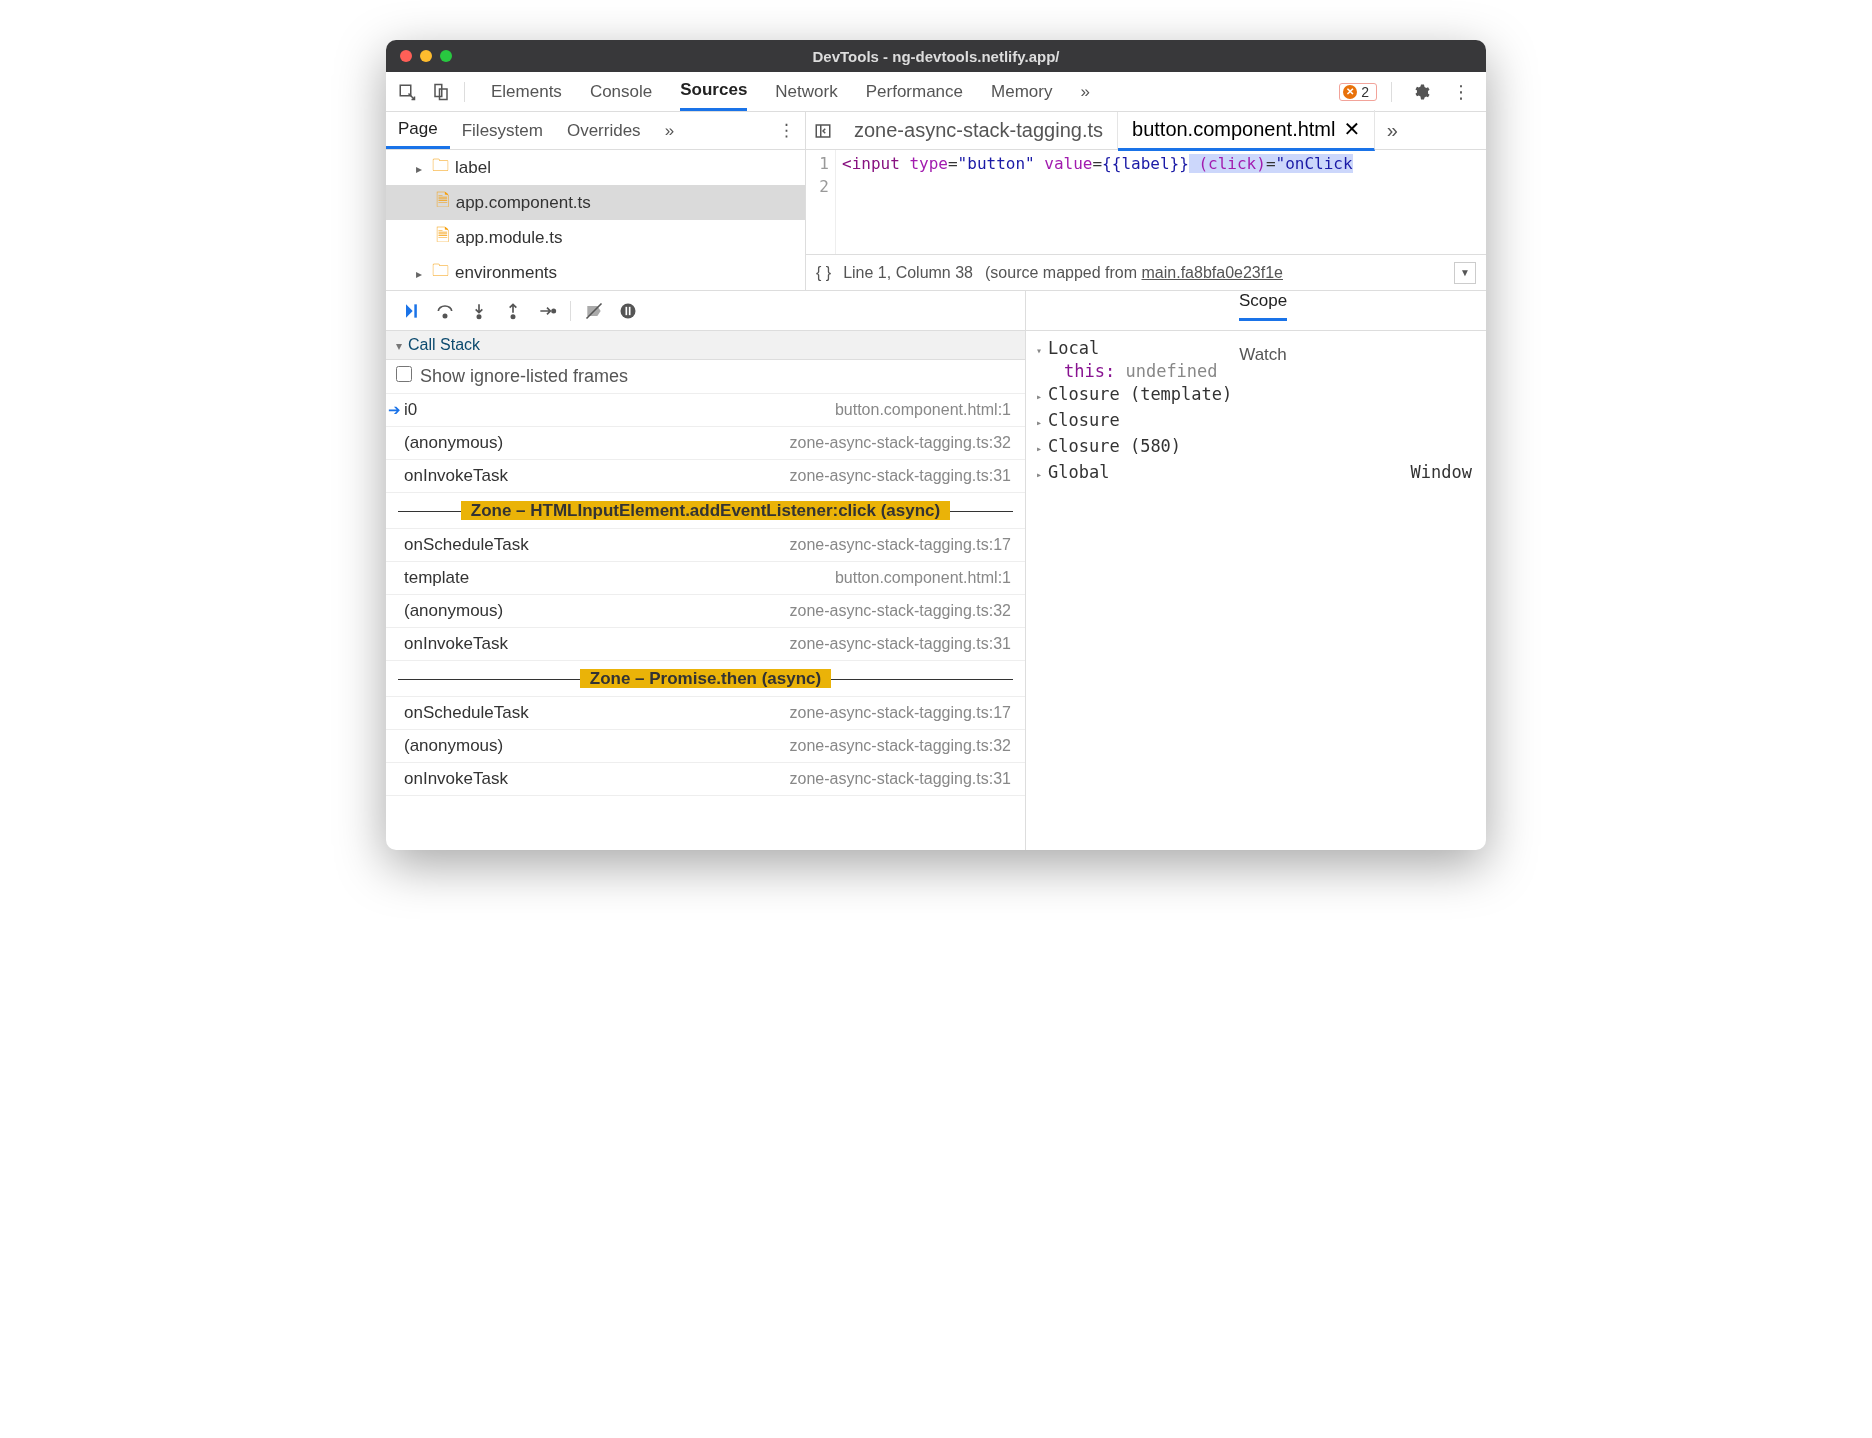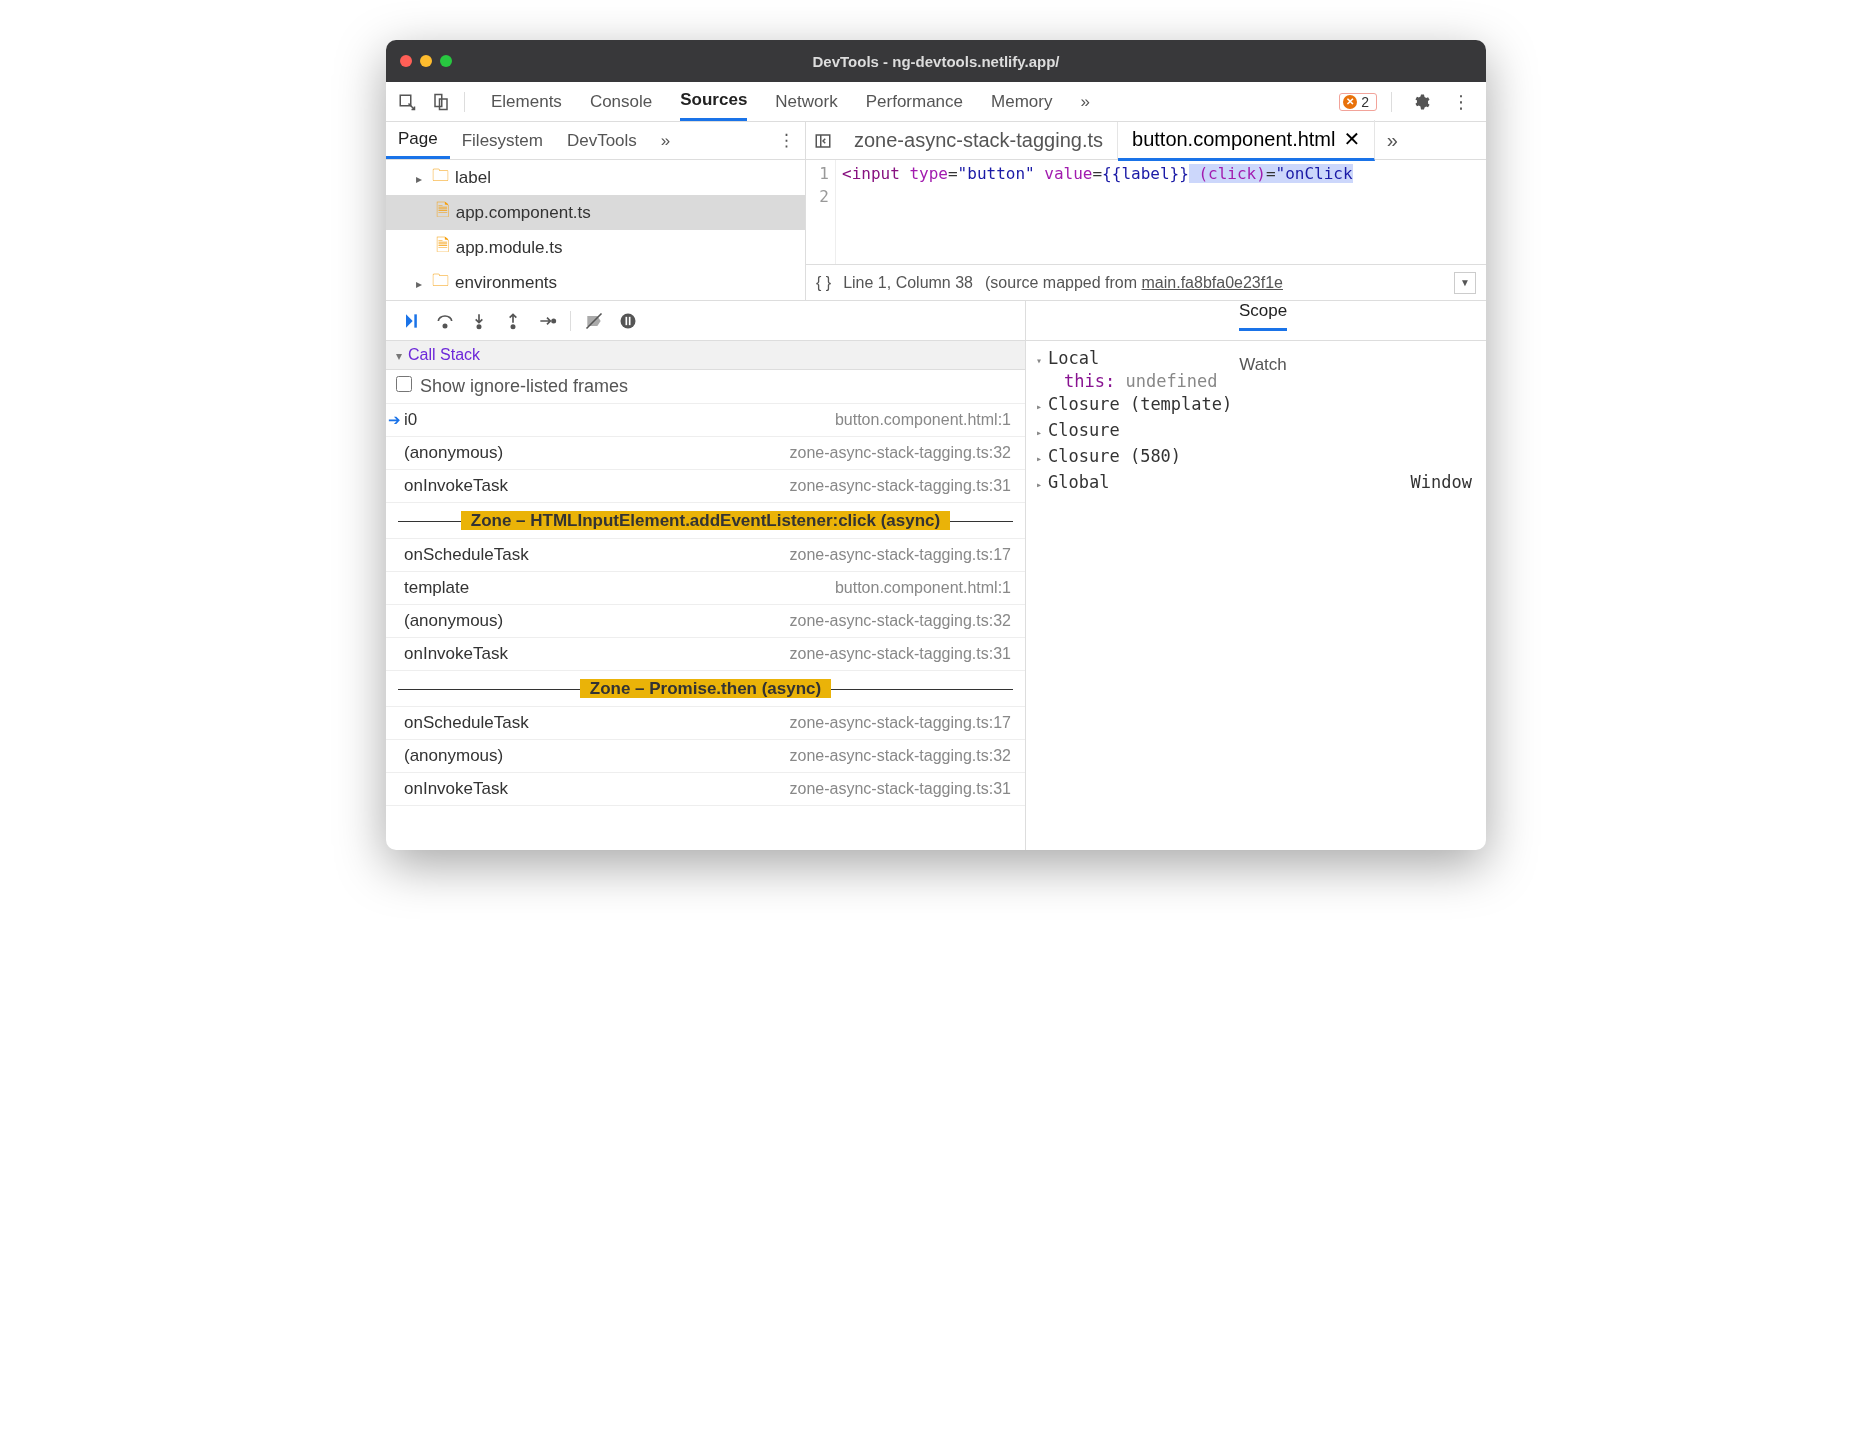--- a/index.html
+++ b/index.html
@@ -7,7 +7,7 @@
 .window { width: 1100px; height: 810px; margin: 40px auto; border-radius: 10px; overflow: hidden; box-shadow: 0 15px 50px rgba(0,0,0,0.35); background: #fff; display: flex; flex-direction: column; }
 
 
-.titlebar { background: #38383a; height: 42px; display: flex; align-items: center; position: relative; }
+.titlebar { background: #38383a; height: 32px; display: flex; align-items: center; position: relative; }
 .traffic { display: flex; gap: 8px; padding-left: 14px; }
 .tl { width: 12px; height: 12px; border-radius: 50%; }
 .tl-close { background: #ff5f57; }

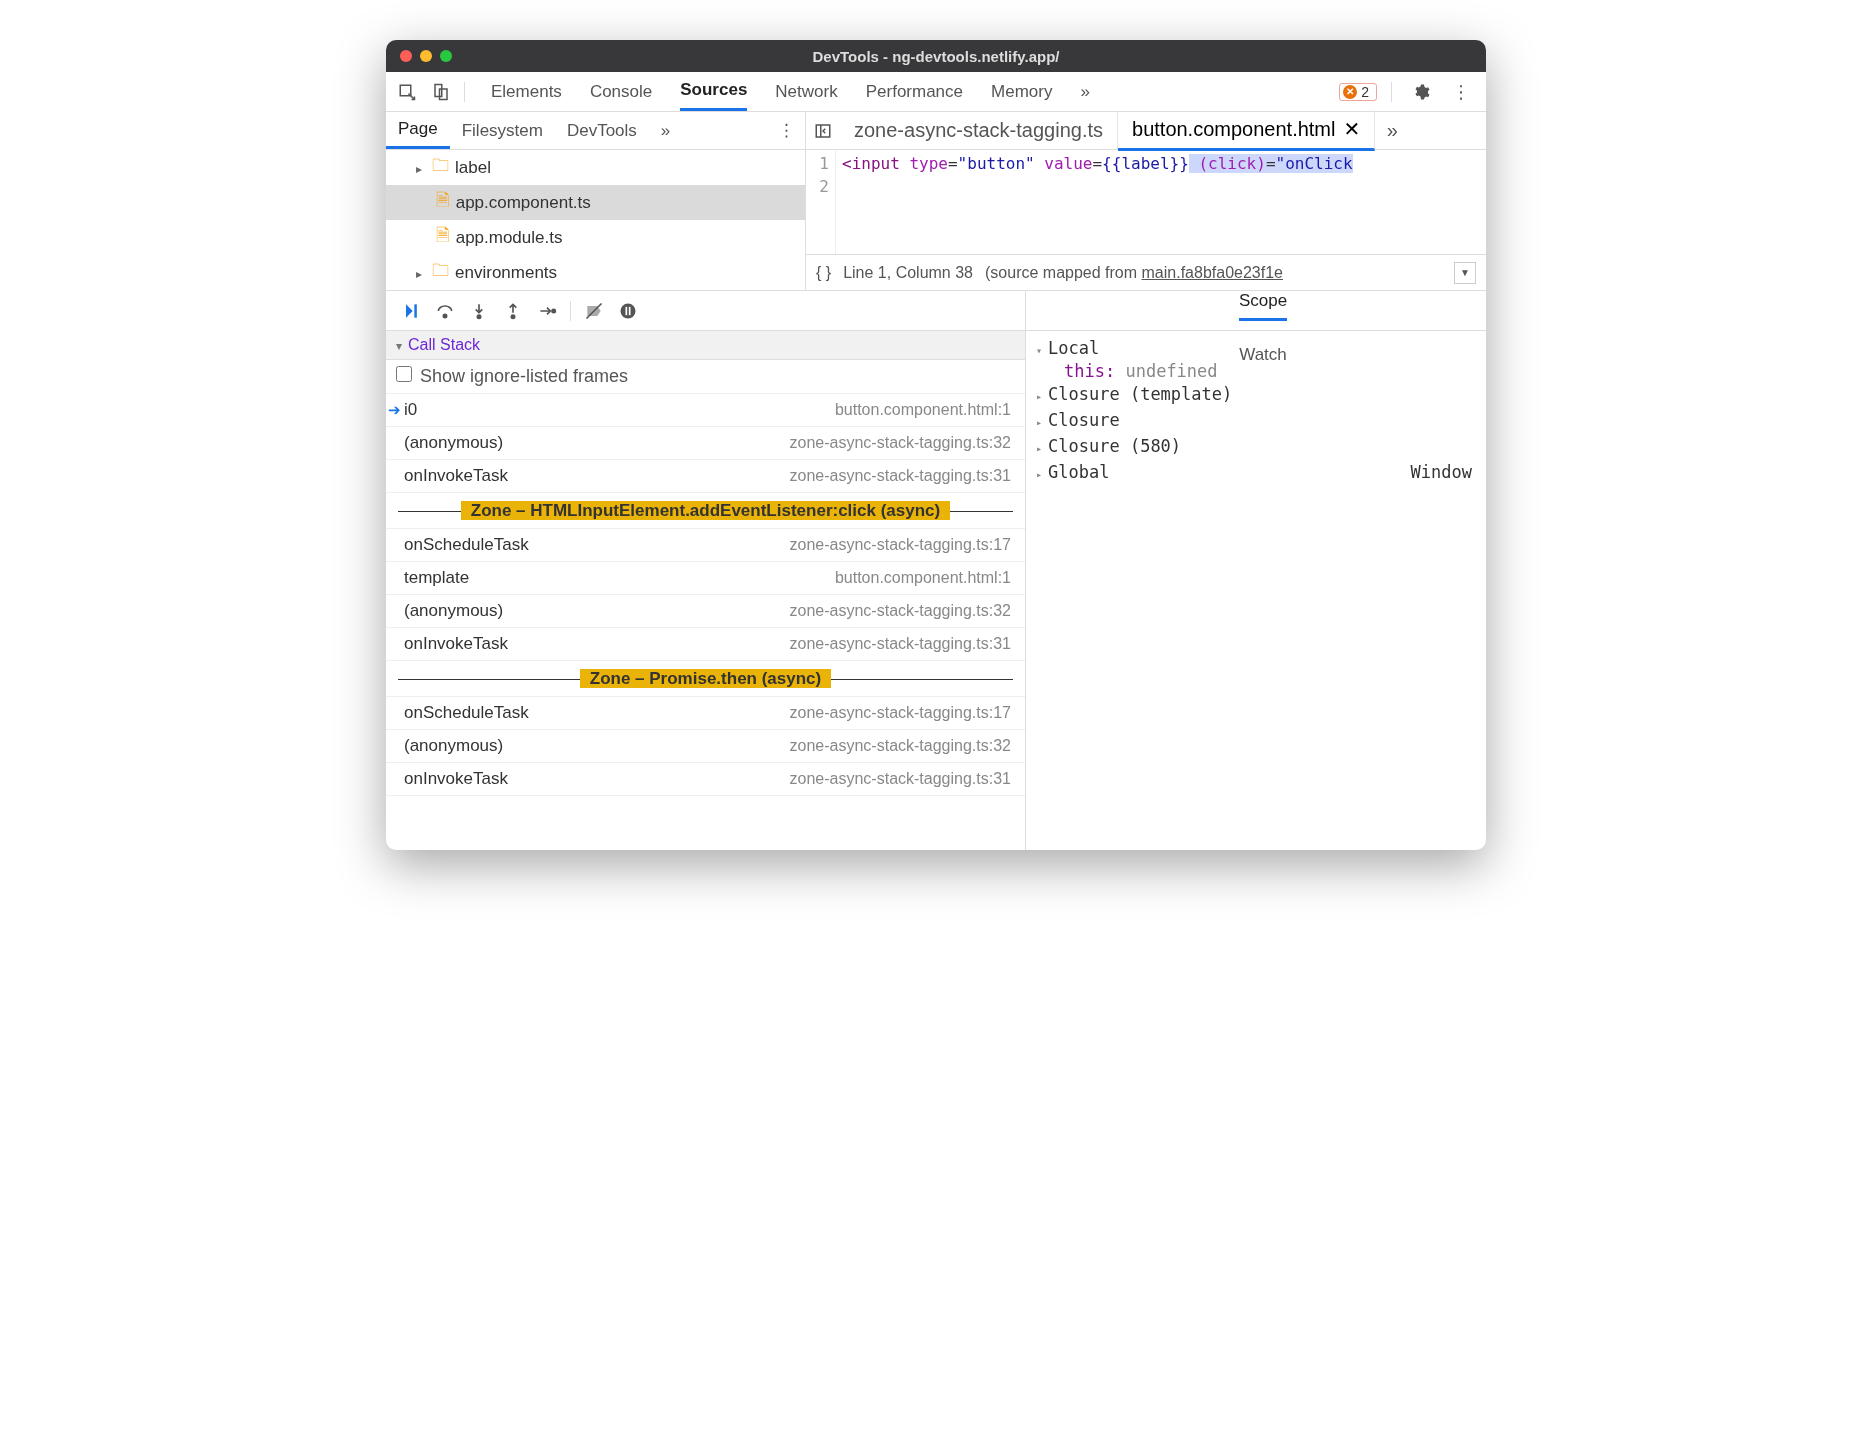--- a/index.html
+++ b/index.html
@@ -148,7 +148,7 @@
       <div class="nav-tabs">
         <span class="nav-tab nav-tab-active">Page</span>
         <span class="nav-tab">Filesystem</span>
-        <span class="nav-tab">DevTools</span>
+        <span class="nav-tab">Overrides</span>
         <span class="nav-tab">»</span>
         <span class="more">⋮</span>
       </div>

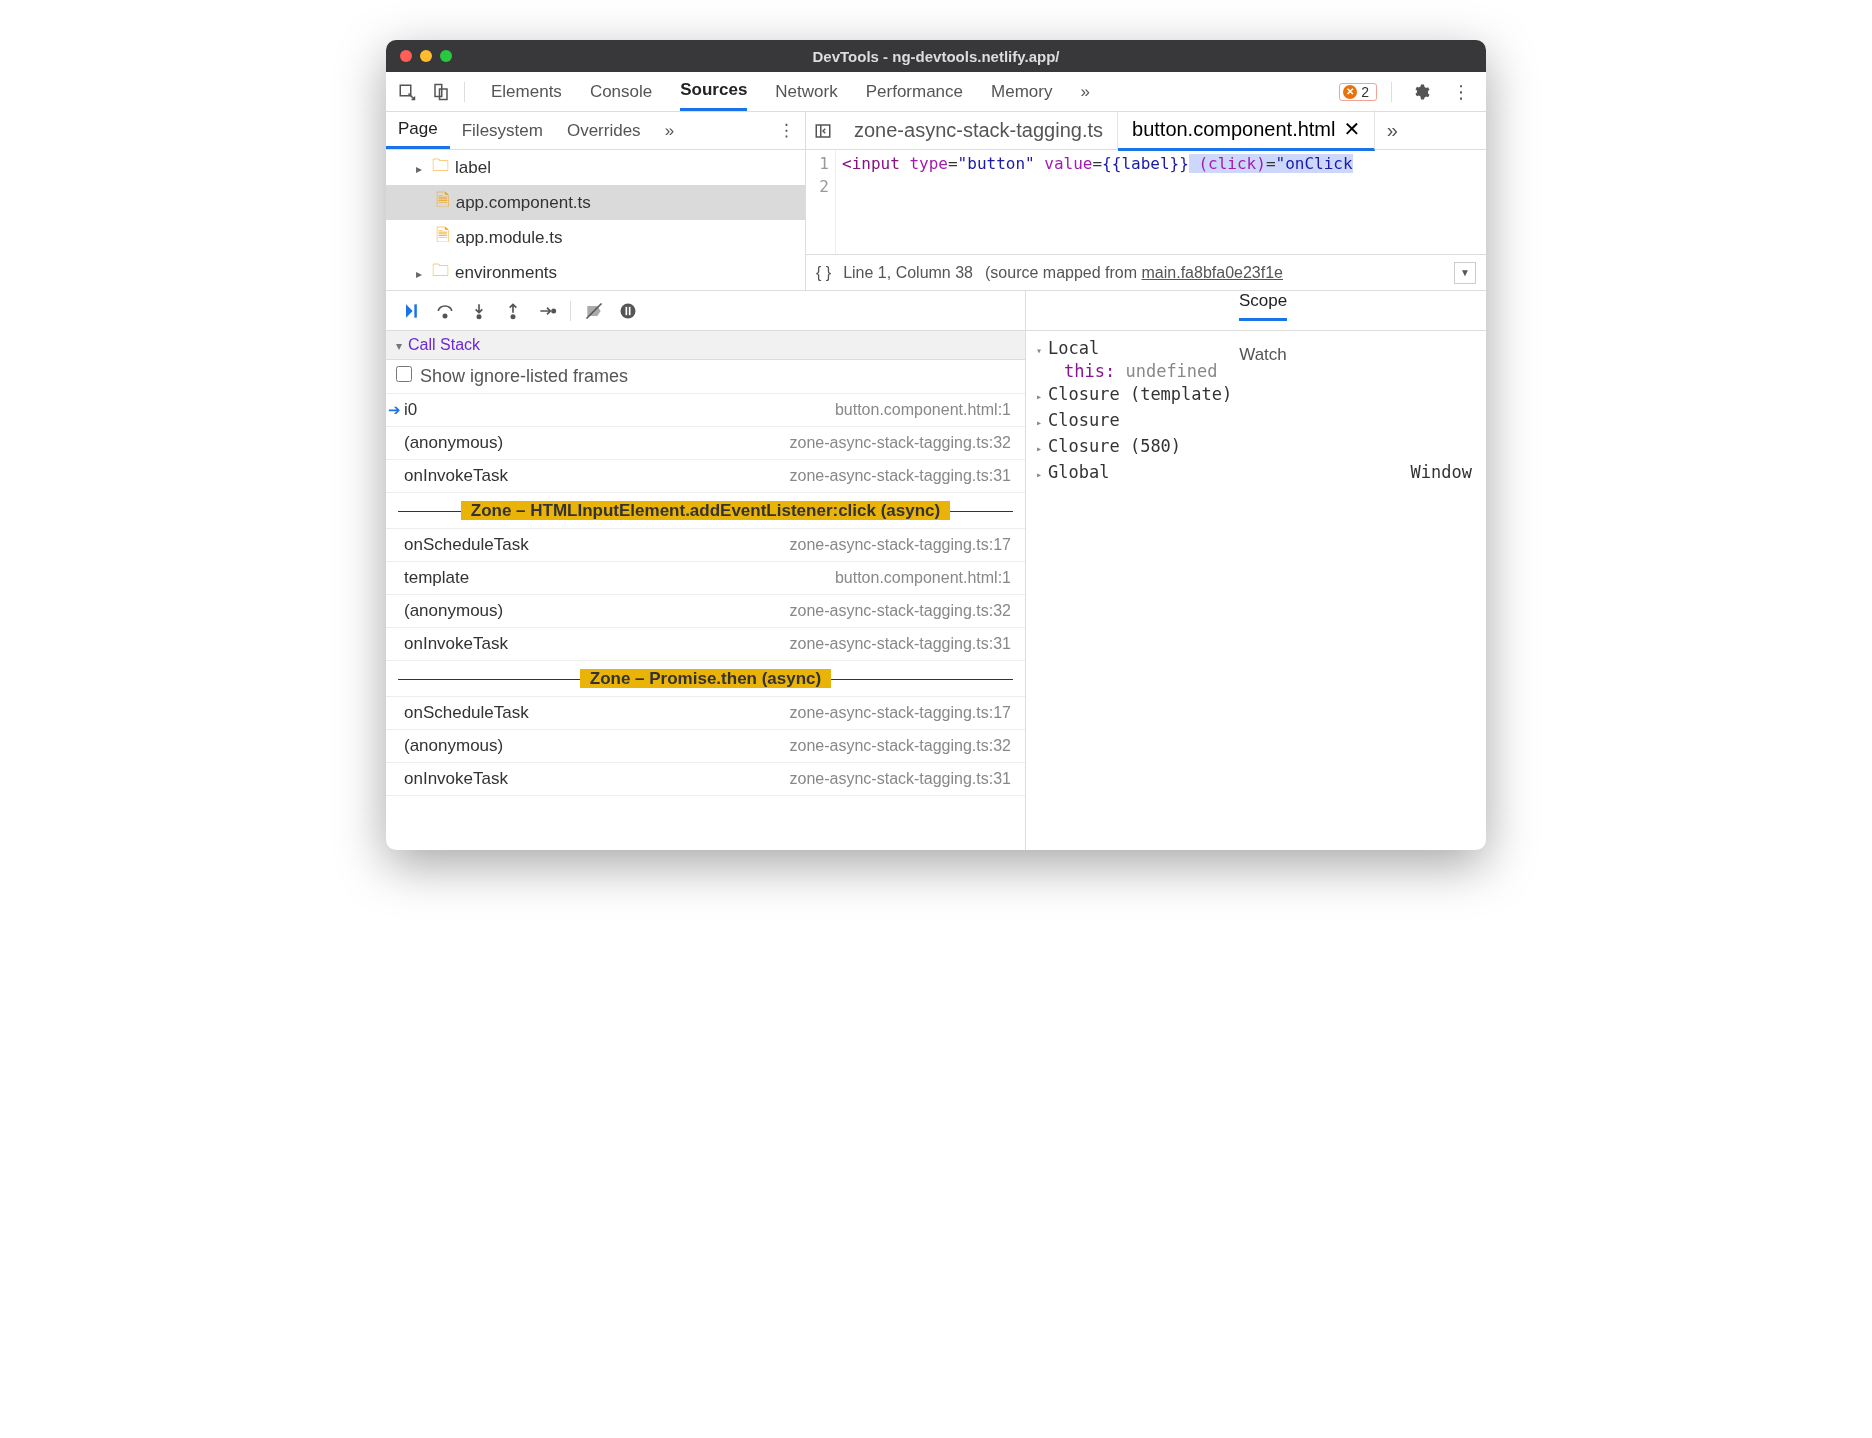--- a/index.html
+++ b/index.html
@@ -65,7 +65,7 @@
 .dbg-toolbar { height: 40px; display: flex; align-items: center; gap: 4px; padding-left: 10px; border-bottom: 1px solid #ddd; }
 .dbg-toolbar .ib { width: 30px; height: 30px; display: flex; align-items: center; justify-content: center; color: #555; cursor: pointer; }
 .dbg-toolbar .ib.active { color: #1a73e8; }
-.section-head { background: #f1f1f1; border-bottom: 1px solid #ddd; padding: 5px 10px; font-size: 16px; color: #6d28d9; }
+.section-head { background: #f1f1f1; border-bottom: 1px solid #ddd; padding: 5px 10px; font-size: 16px; color: #0c4a6e; }
 .caret-down::before { content: "▾"; margin-right: 6px; color: #777; font-size: 12px; }
 .chk-row { display: flex; align-items: flex-start; gap: 8px; padding: 6px 10px; border-bottom: 1px solid #eee; color: #555; }
 .chk-row input { width: 16px; height: 16px; }

